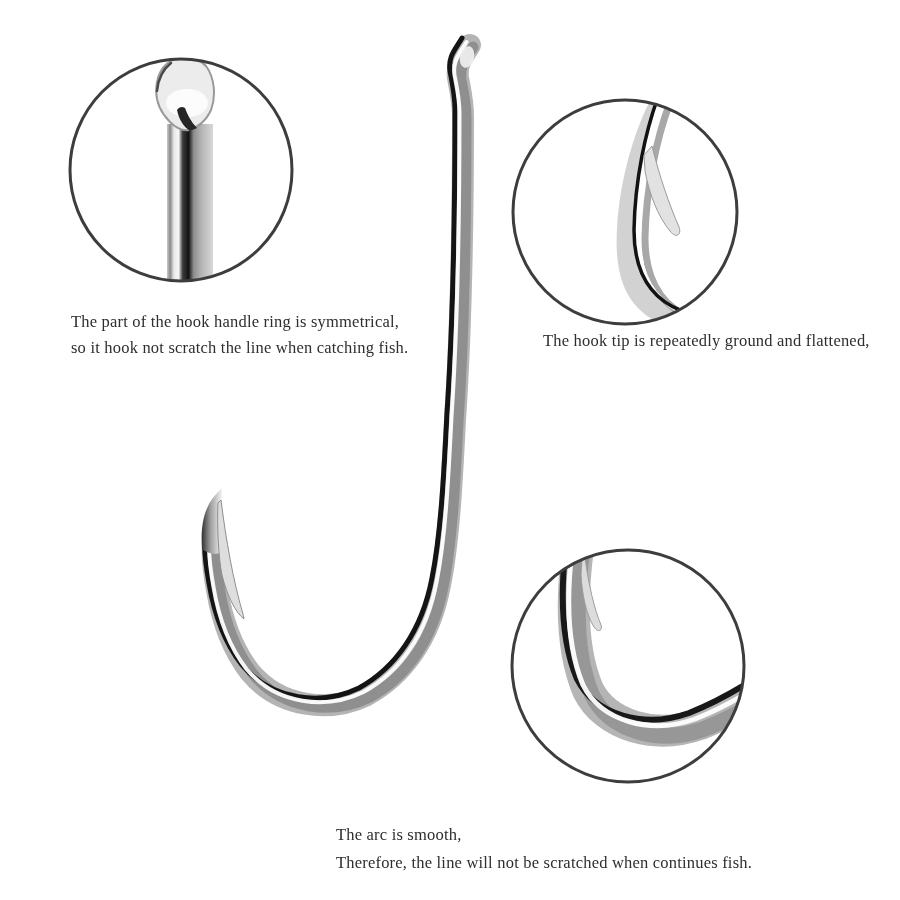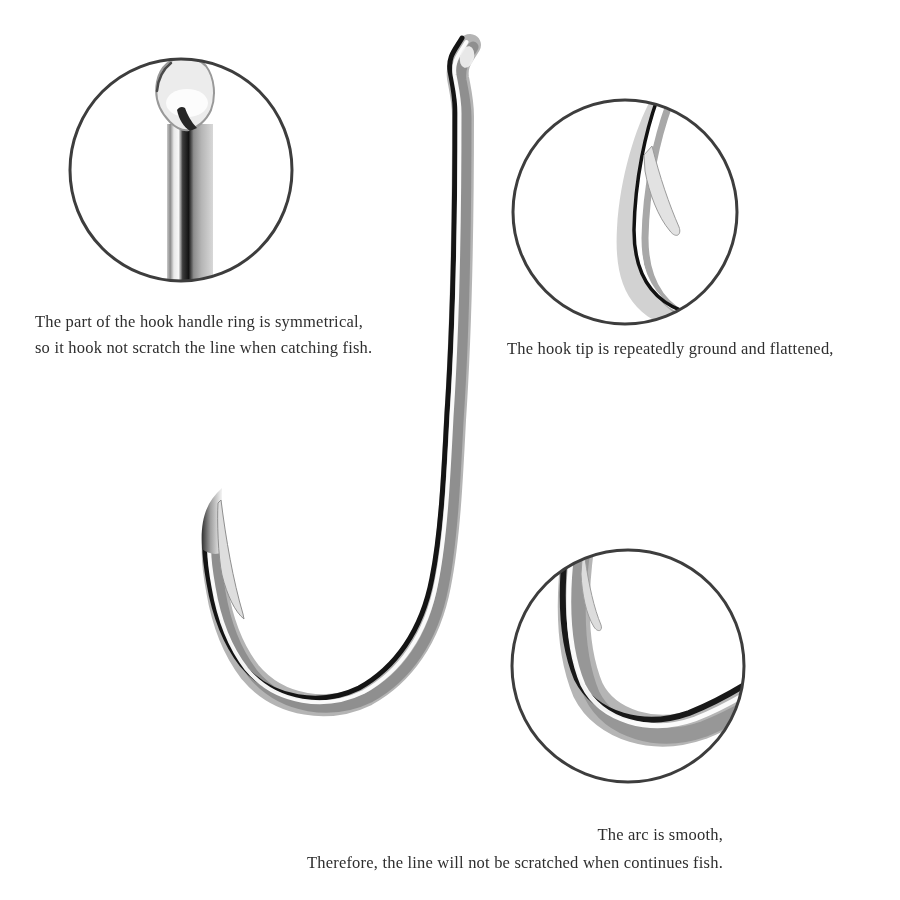--- a/index.html
+++ b/index.html
@@ -16,7 +16,7 @@
     white-space:nowrap;
     letter-spacing:0.2px;
   }
-  .annotation div{line-height:26px;}
+  .annotation div{line-height:26px;margin-left:36px;}
   .annotation.handle{left:35px;top:309px;}
   .annotation.tip{left:507px;top:336px;text-align:center;}
   .annotation.arc{left:300px;top:821px;width:423px;text-align:right;}

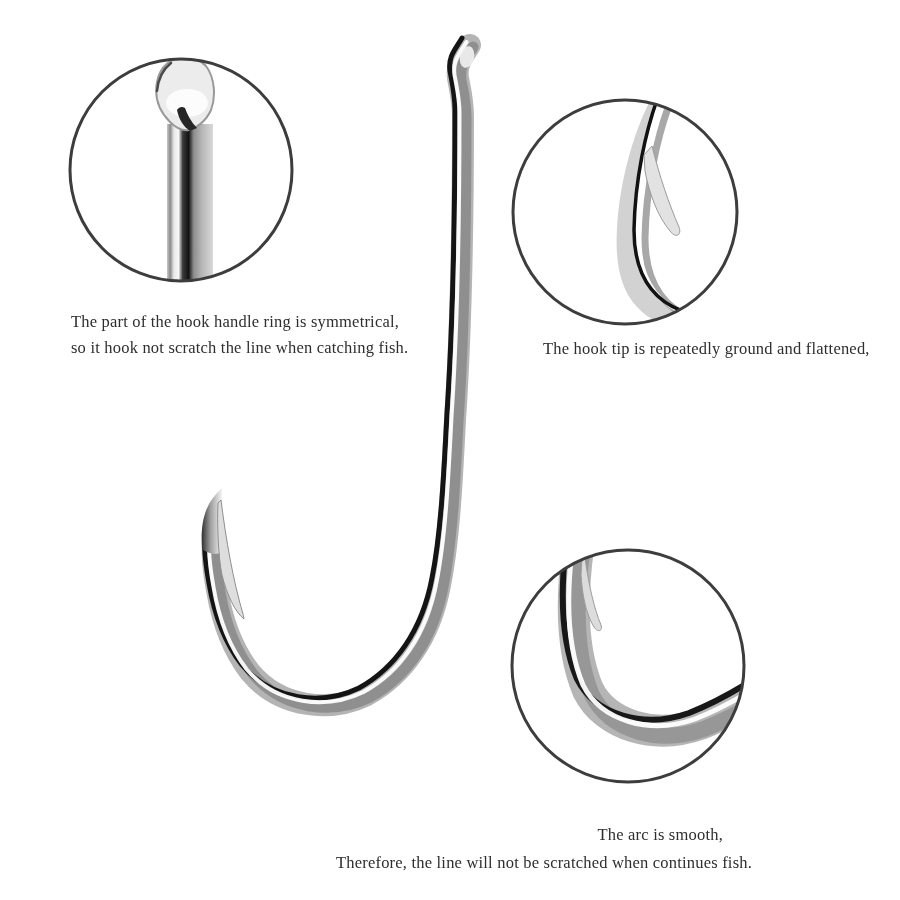--- a/index.html
+++ b/index.html
@@ -18,7 +18,7 @@
   }
   .annotation div{line-height:26px;margin-left:36px;}
   .annotation.handle{left:35px;top:309px;}
-  .annotation.tip{left:507px;top:336px;text-align:center;}
+  .annotation.tip{left:507px;top:328px;text-align:center;}
   .annotation.arc{left:300px;top:821px;width:423px;text-align:right;}
   .annotation.arc div{line-height:28px;}
 </style>

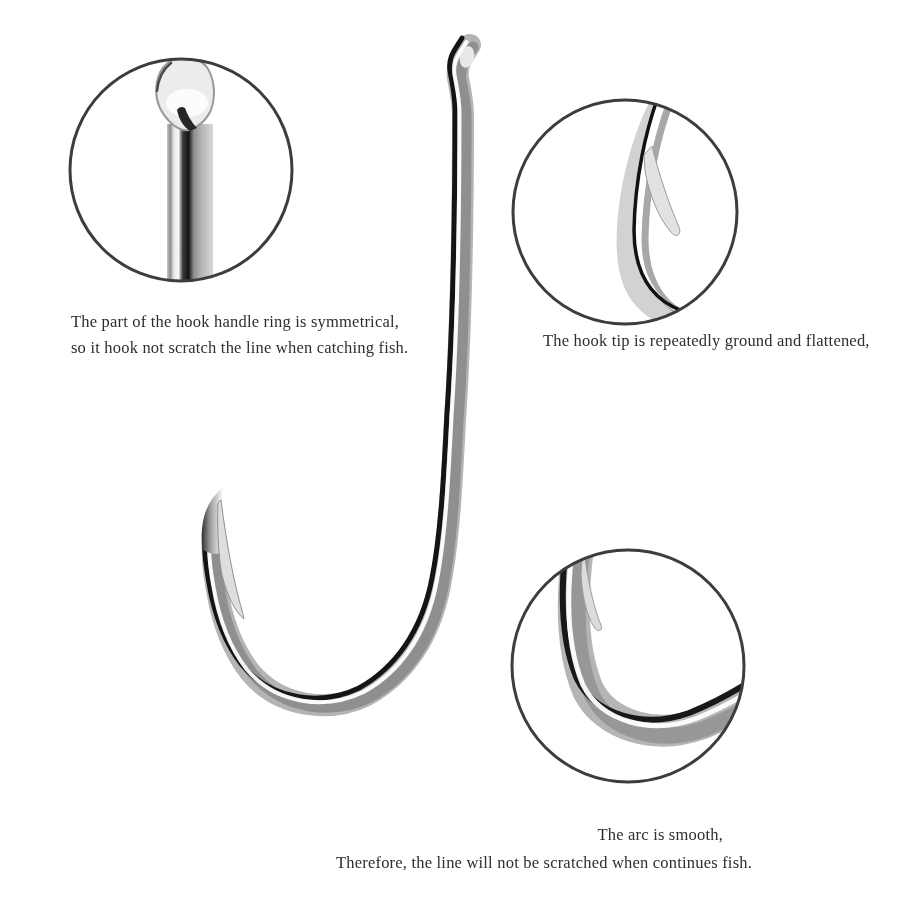--- a/index.html
+++ b/index.html
@@ -19,7 +19,7 @@
   .annotation div{line-height:26px;margin-left:36px;}
   .annotation.handle{left:35px;top:309px;}
   .annotation.tip{left:507px;top:328px;text-align:center;}
-  .annotation.arc{left:300px;top:821px;width:423px;text-align:right;}
+  .annotation.arc{left:300px;top:821px;width:423px;text-align:left;}
   .annotation.arc div{line-height:28px;}
 </style>
 </head>

